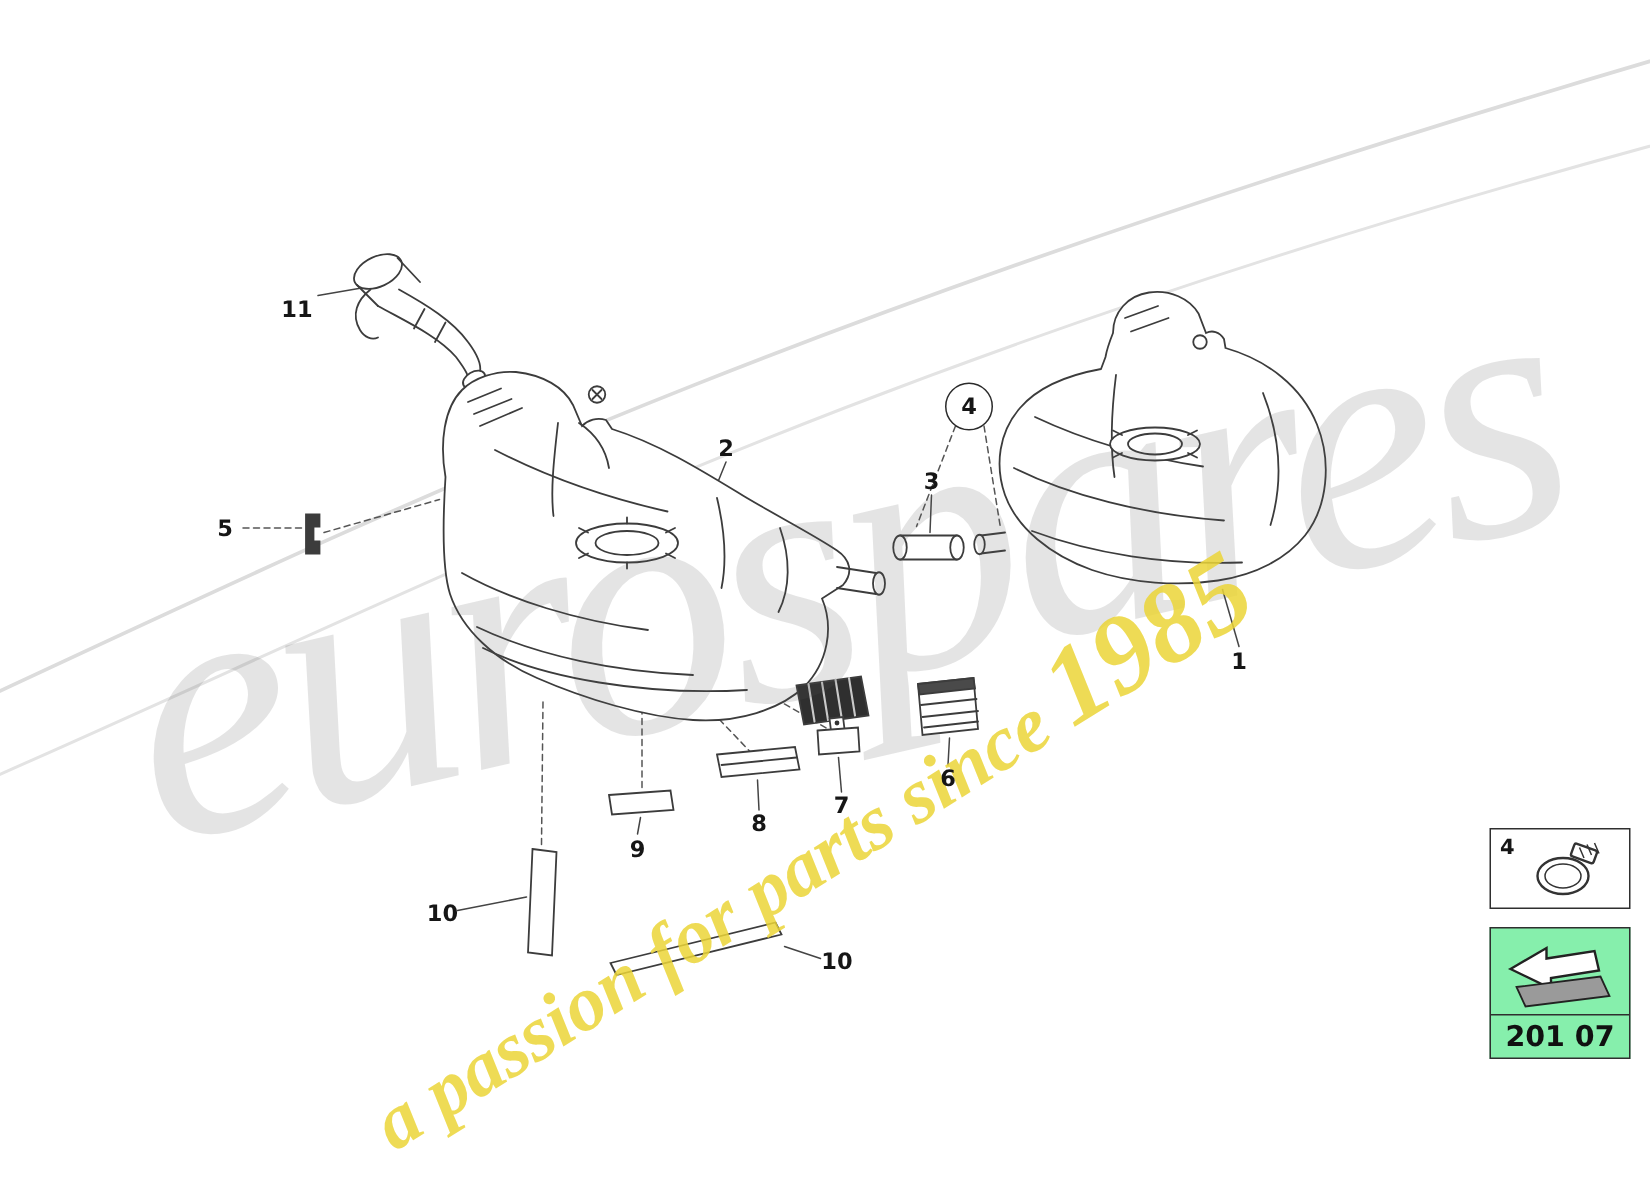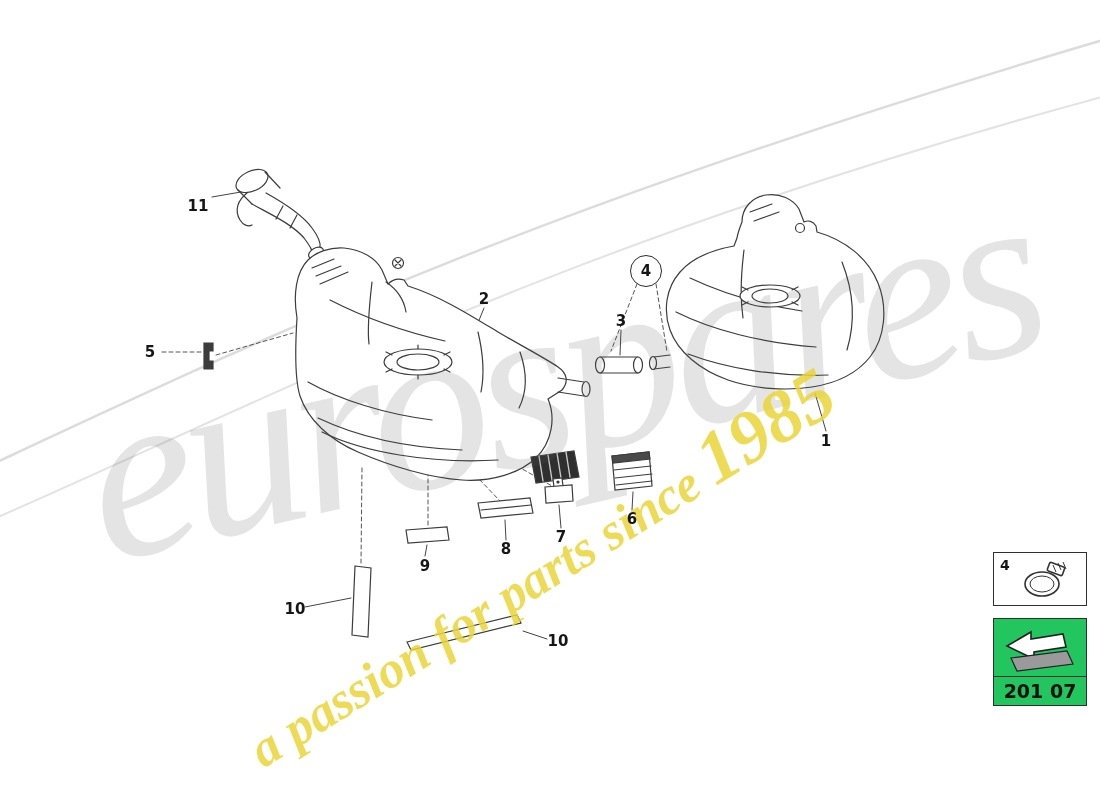--- a/index.html
+++ b/index.html
@@ -47,7 +47,7 @@
   }
   .legend-code{
     position:absolute;left:993px;top:618px;width:92px;height:86px;
-    border:1.5px solid #2f2f2f;background:#22c55e;z-index:7;
+    border:1.5px solid #2f2f2f;background:#86efac;z-index:7;
     display:flex;flex-direction:column;
   }
   .legend-code .icon-area{flex:1;display:flex;align-items:center;justify-content:center;}

